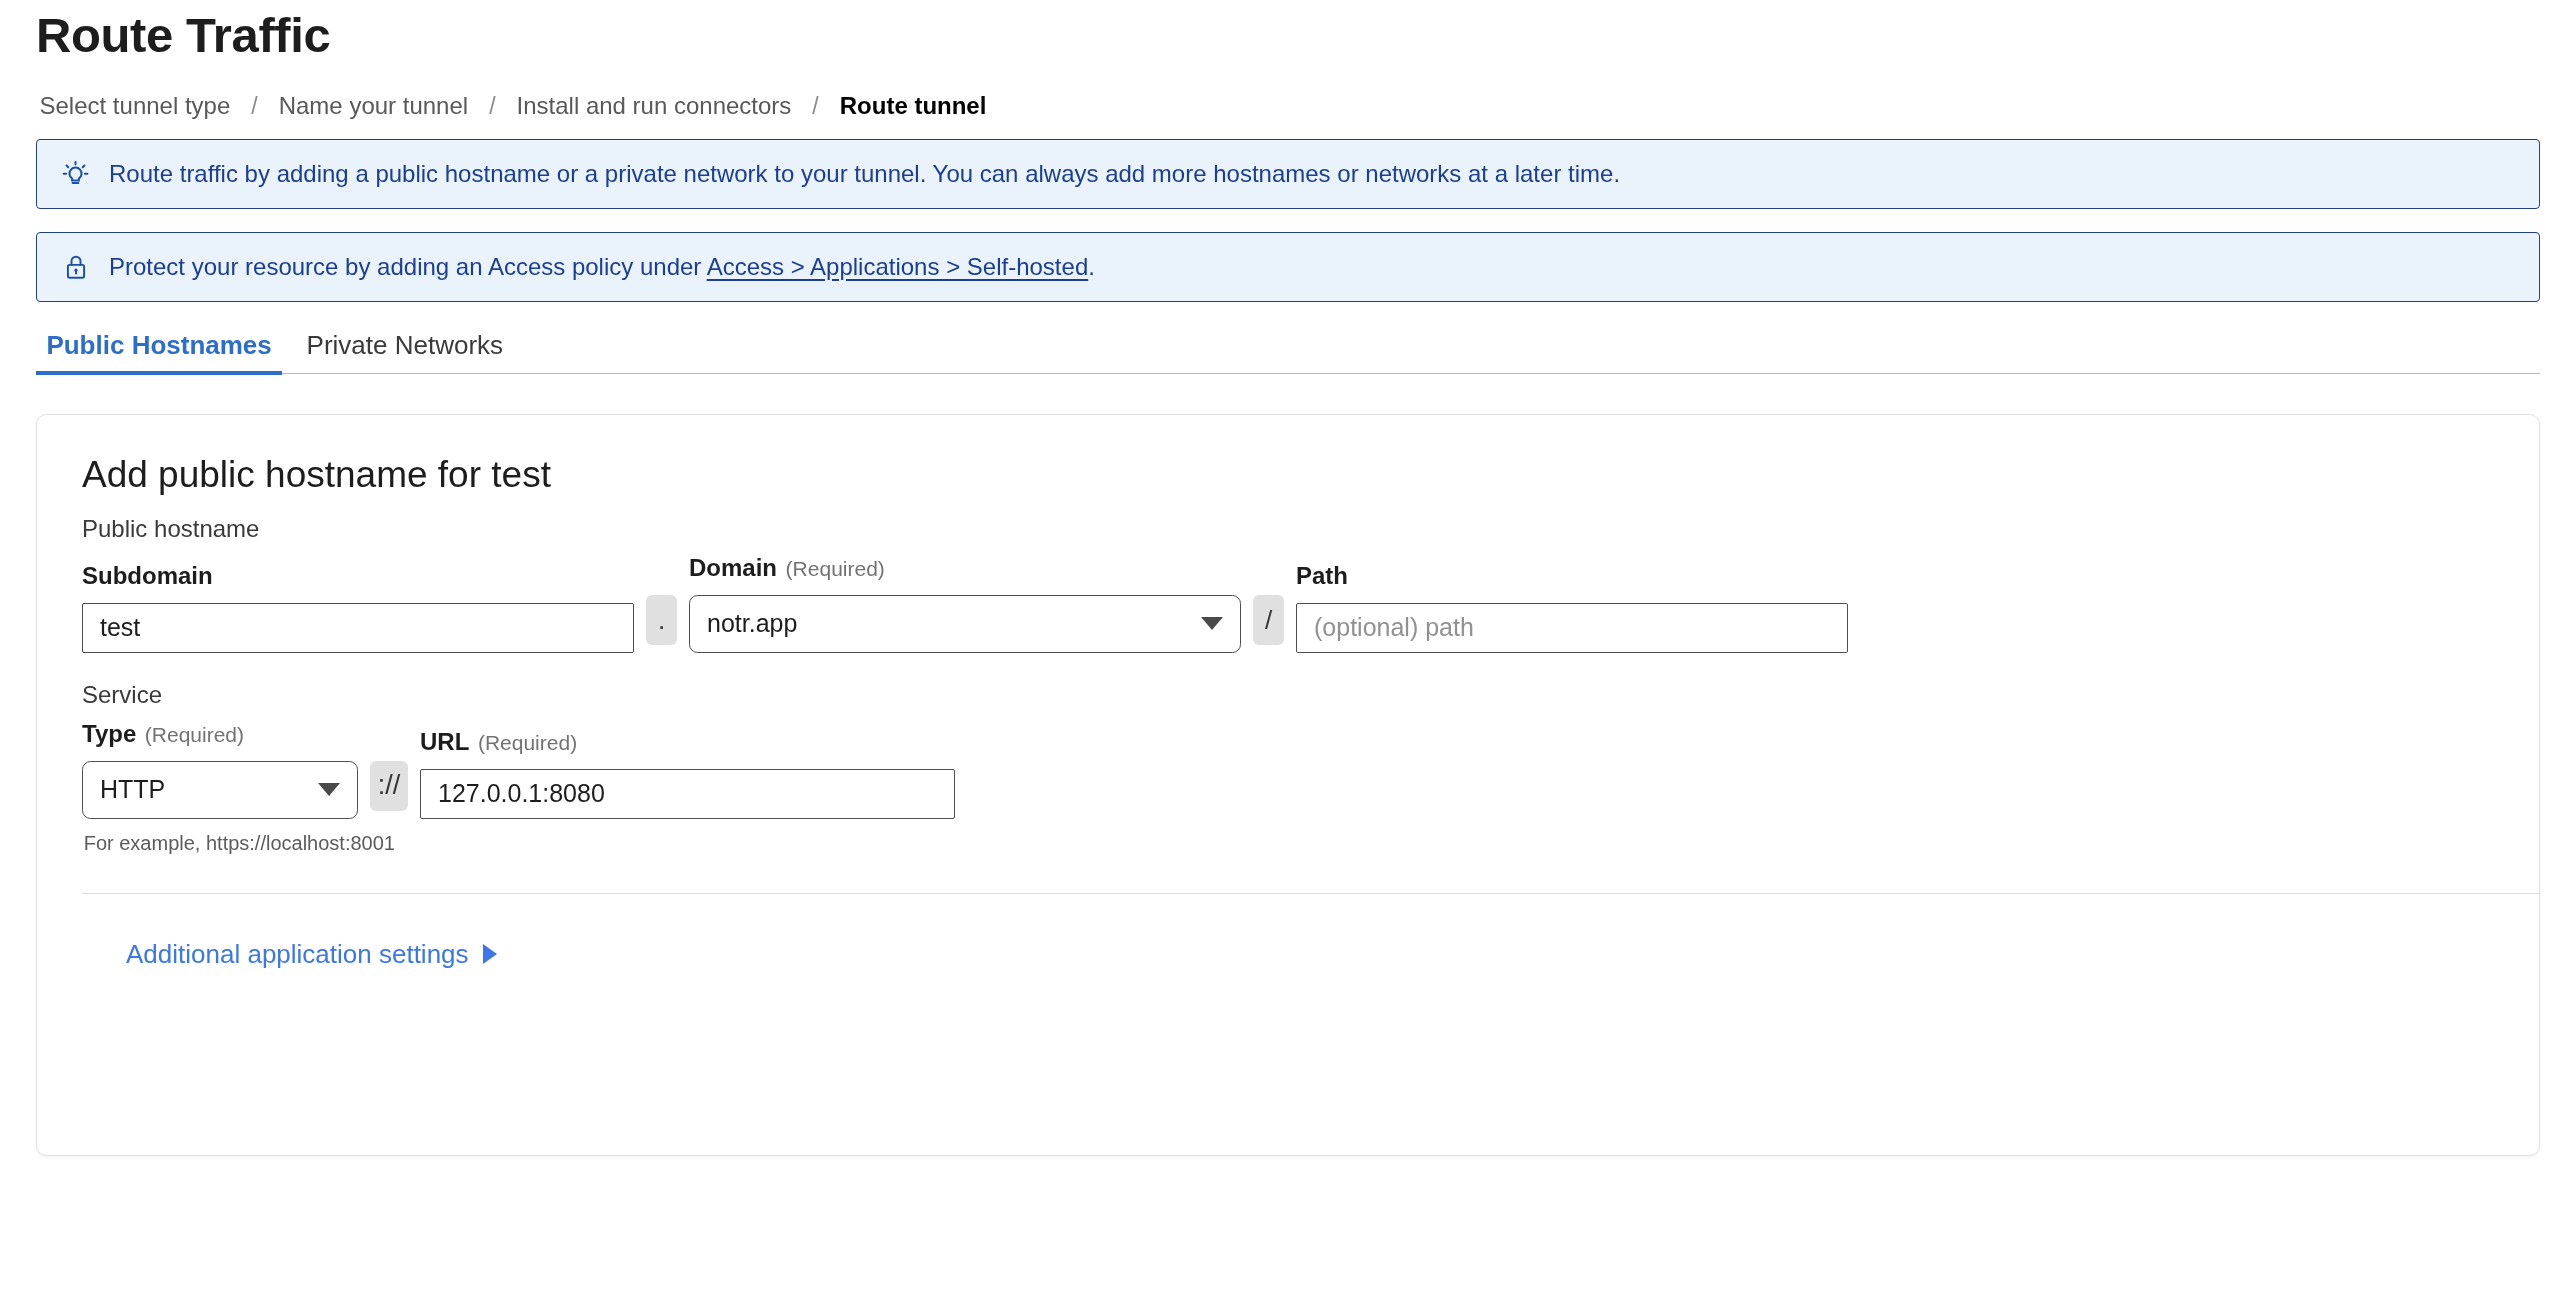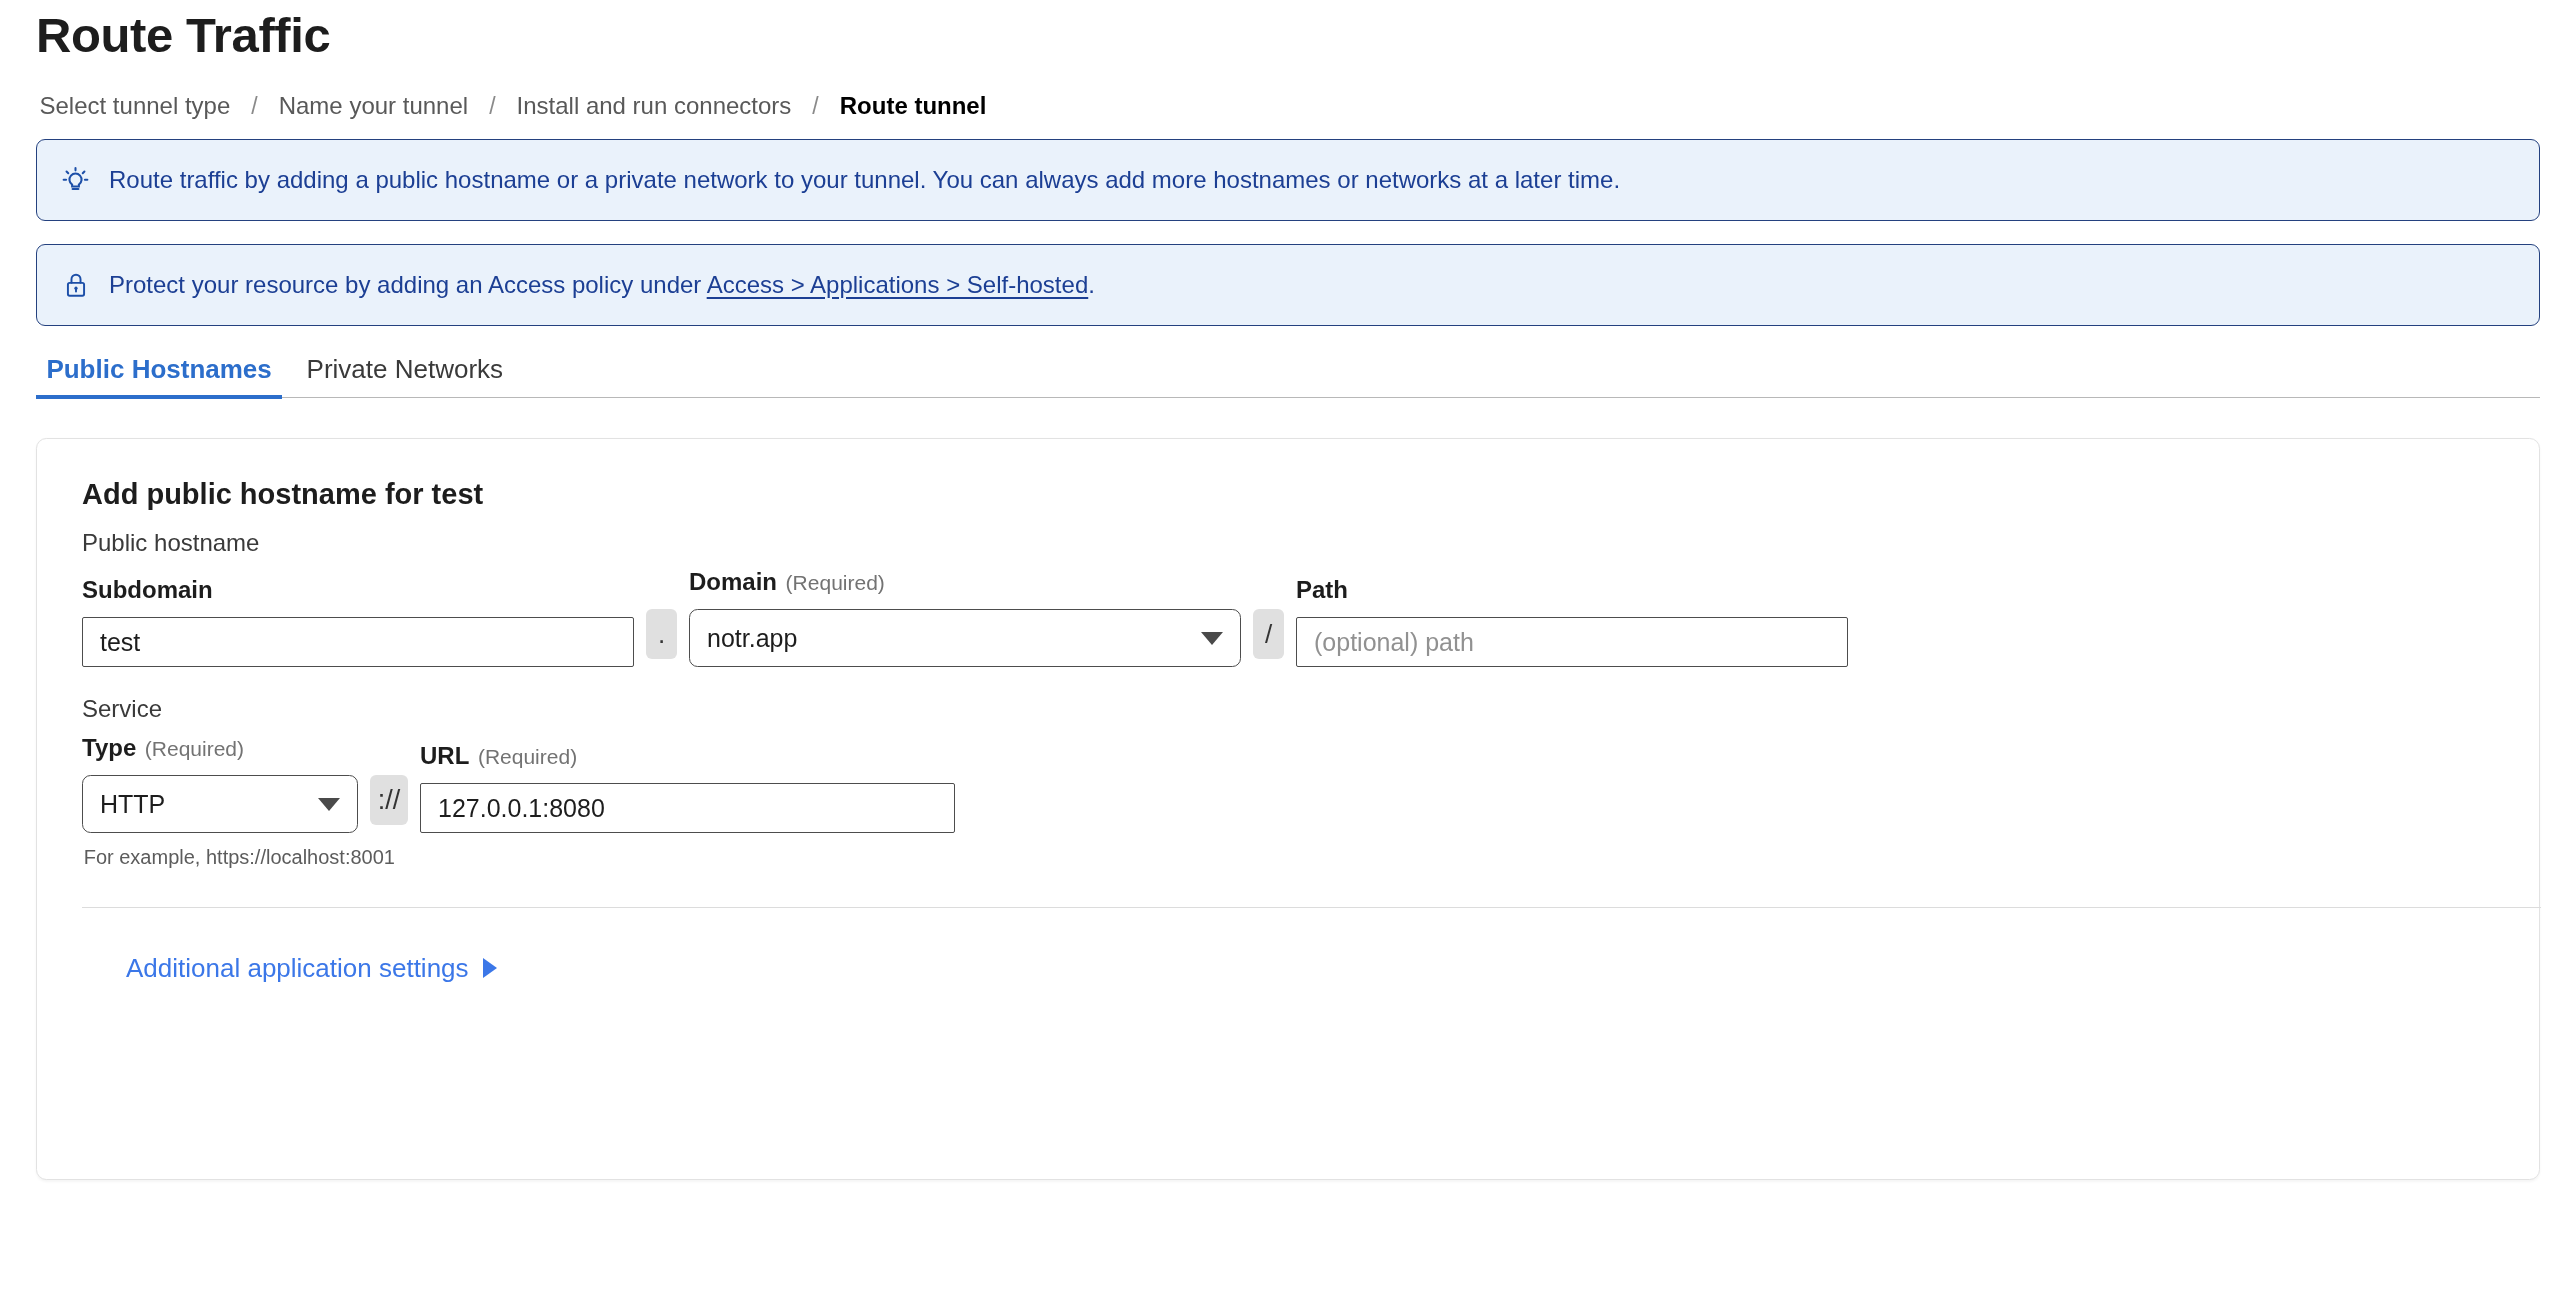--- a/index.html
+++ b/index.html
@@ -58,8 +58,8 @@
     margin-top: 21px;
     border: 1.7px solid #24417f;
     background: #eaf2fb;
-    border-radius: 9px;
-    height: 82px;
+    border-radius: 4px;
+    height: 70px;
     display: flex;
     align-items: center;
     padding: 0 24px;

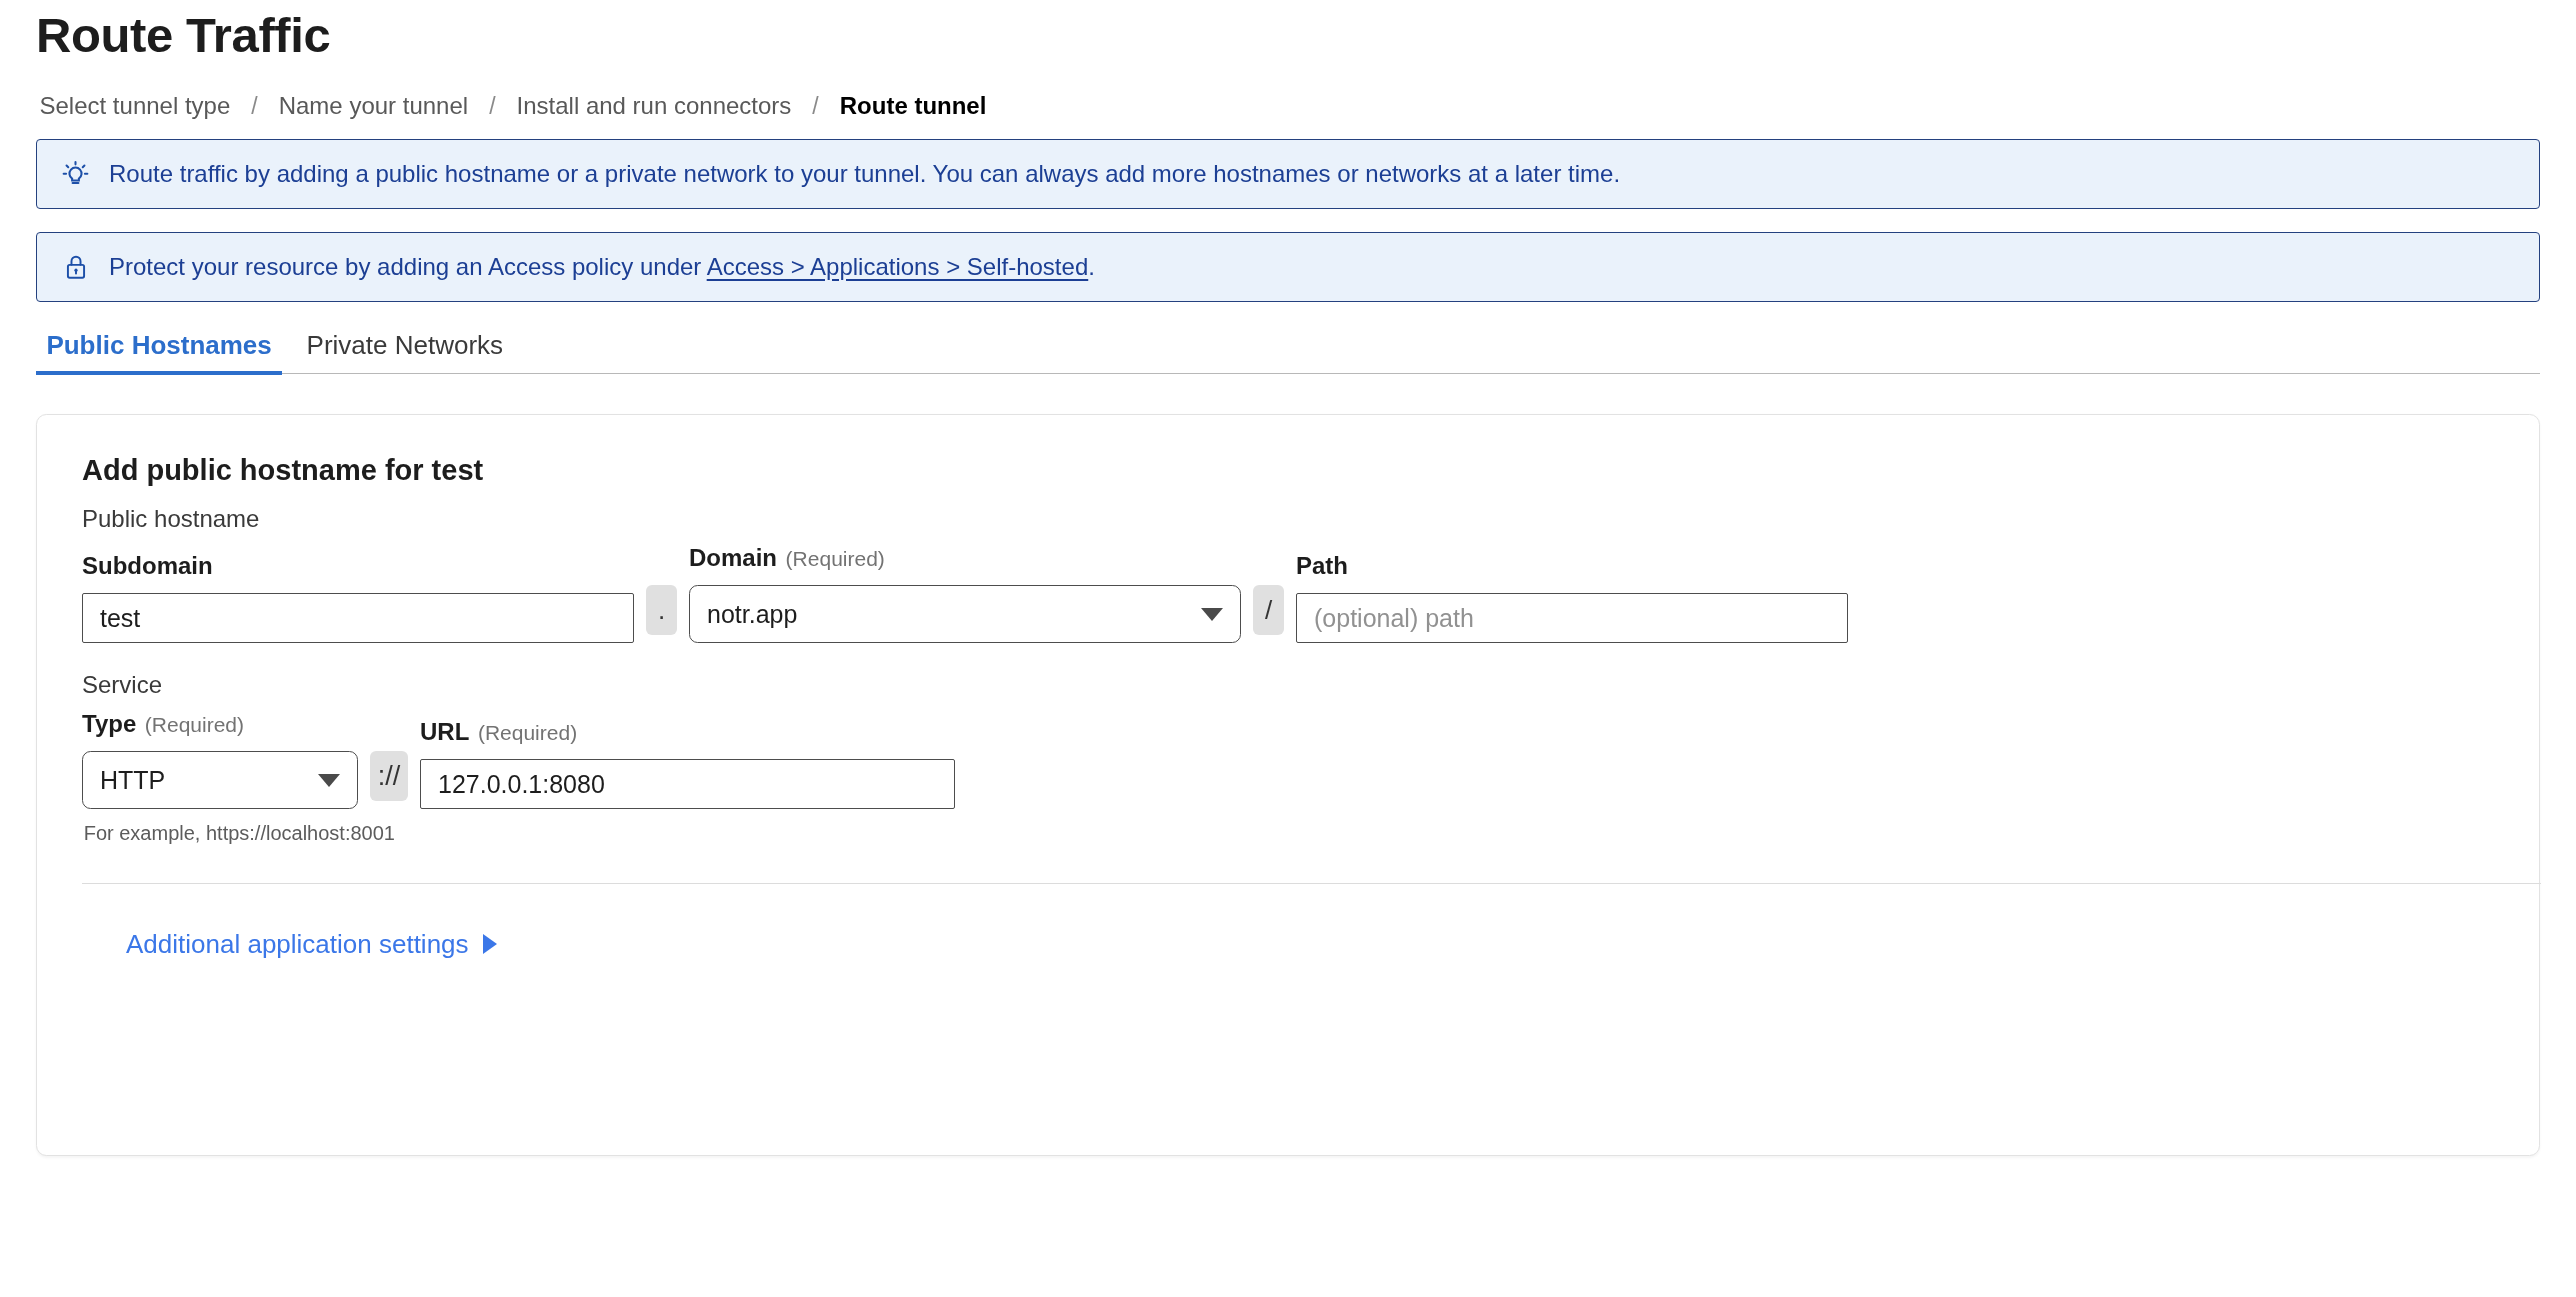--- a/index.html
+++ b/index.html
@@ -130,8 +130,8 @@
     height: 742px;
   }
   .card-title {
-    font-size: 29px;
-    font-weight: bold;
+    font-size: 37px;
+    font-weight: normal;
     color: #1d1d1d;
     margin: 0;
     line-height: 1.2;

